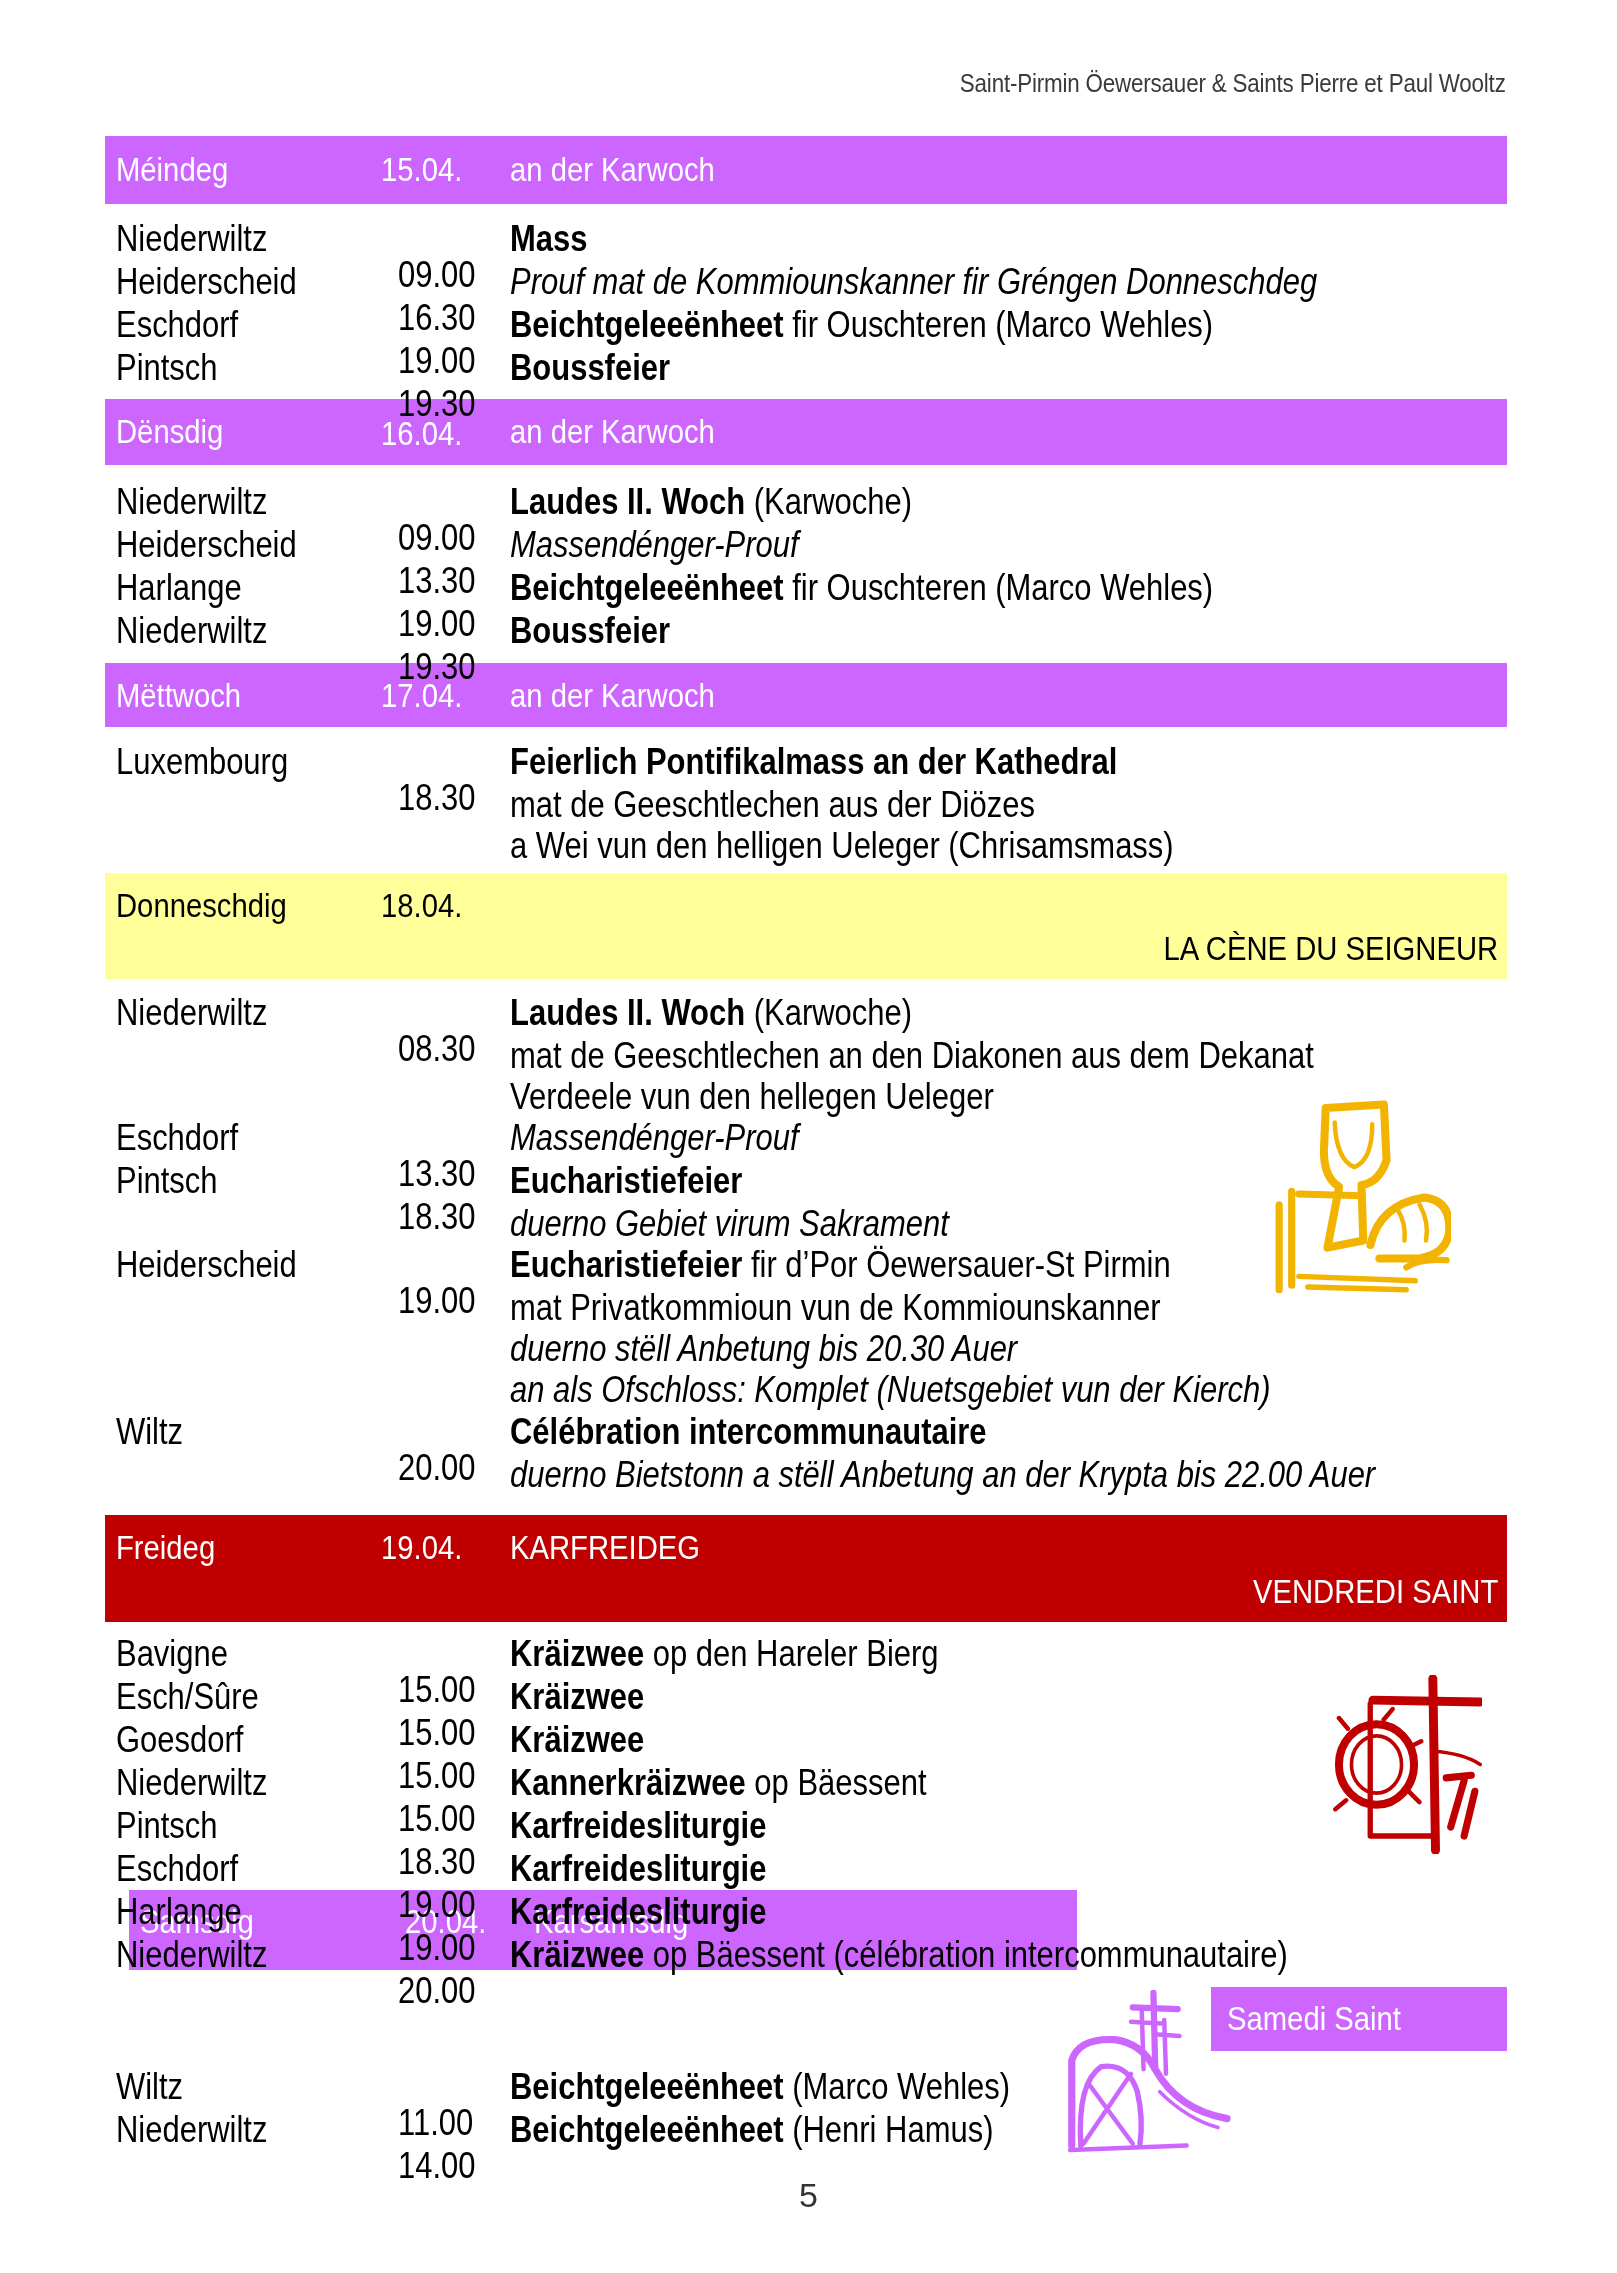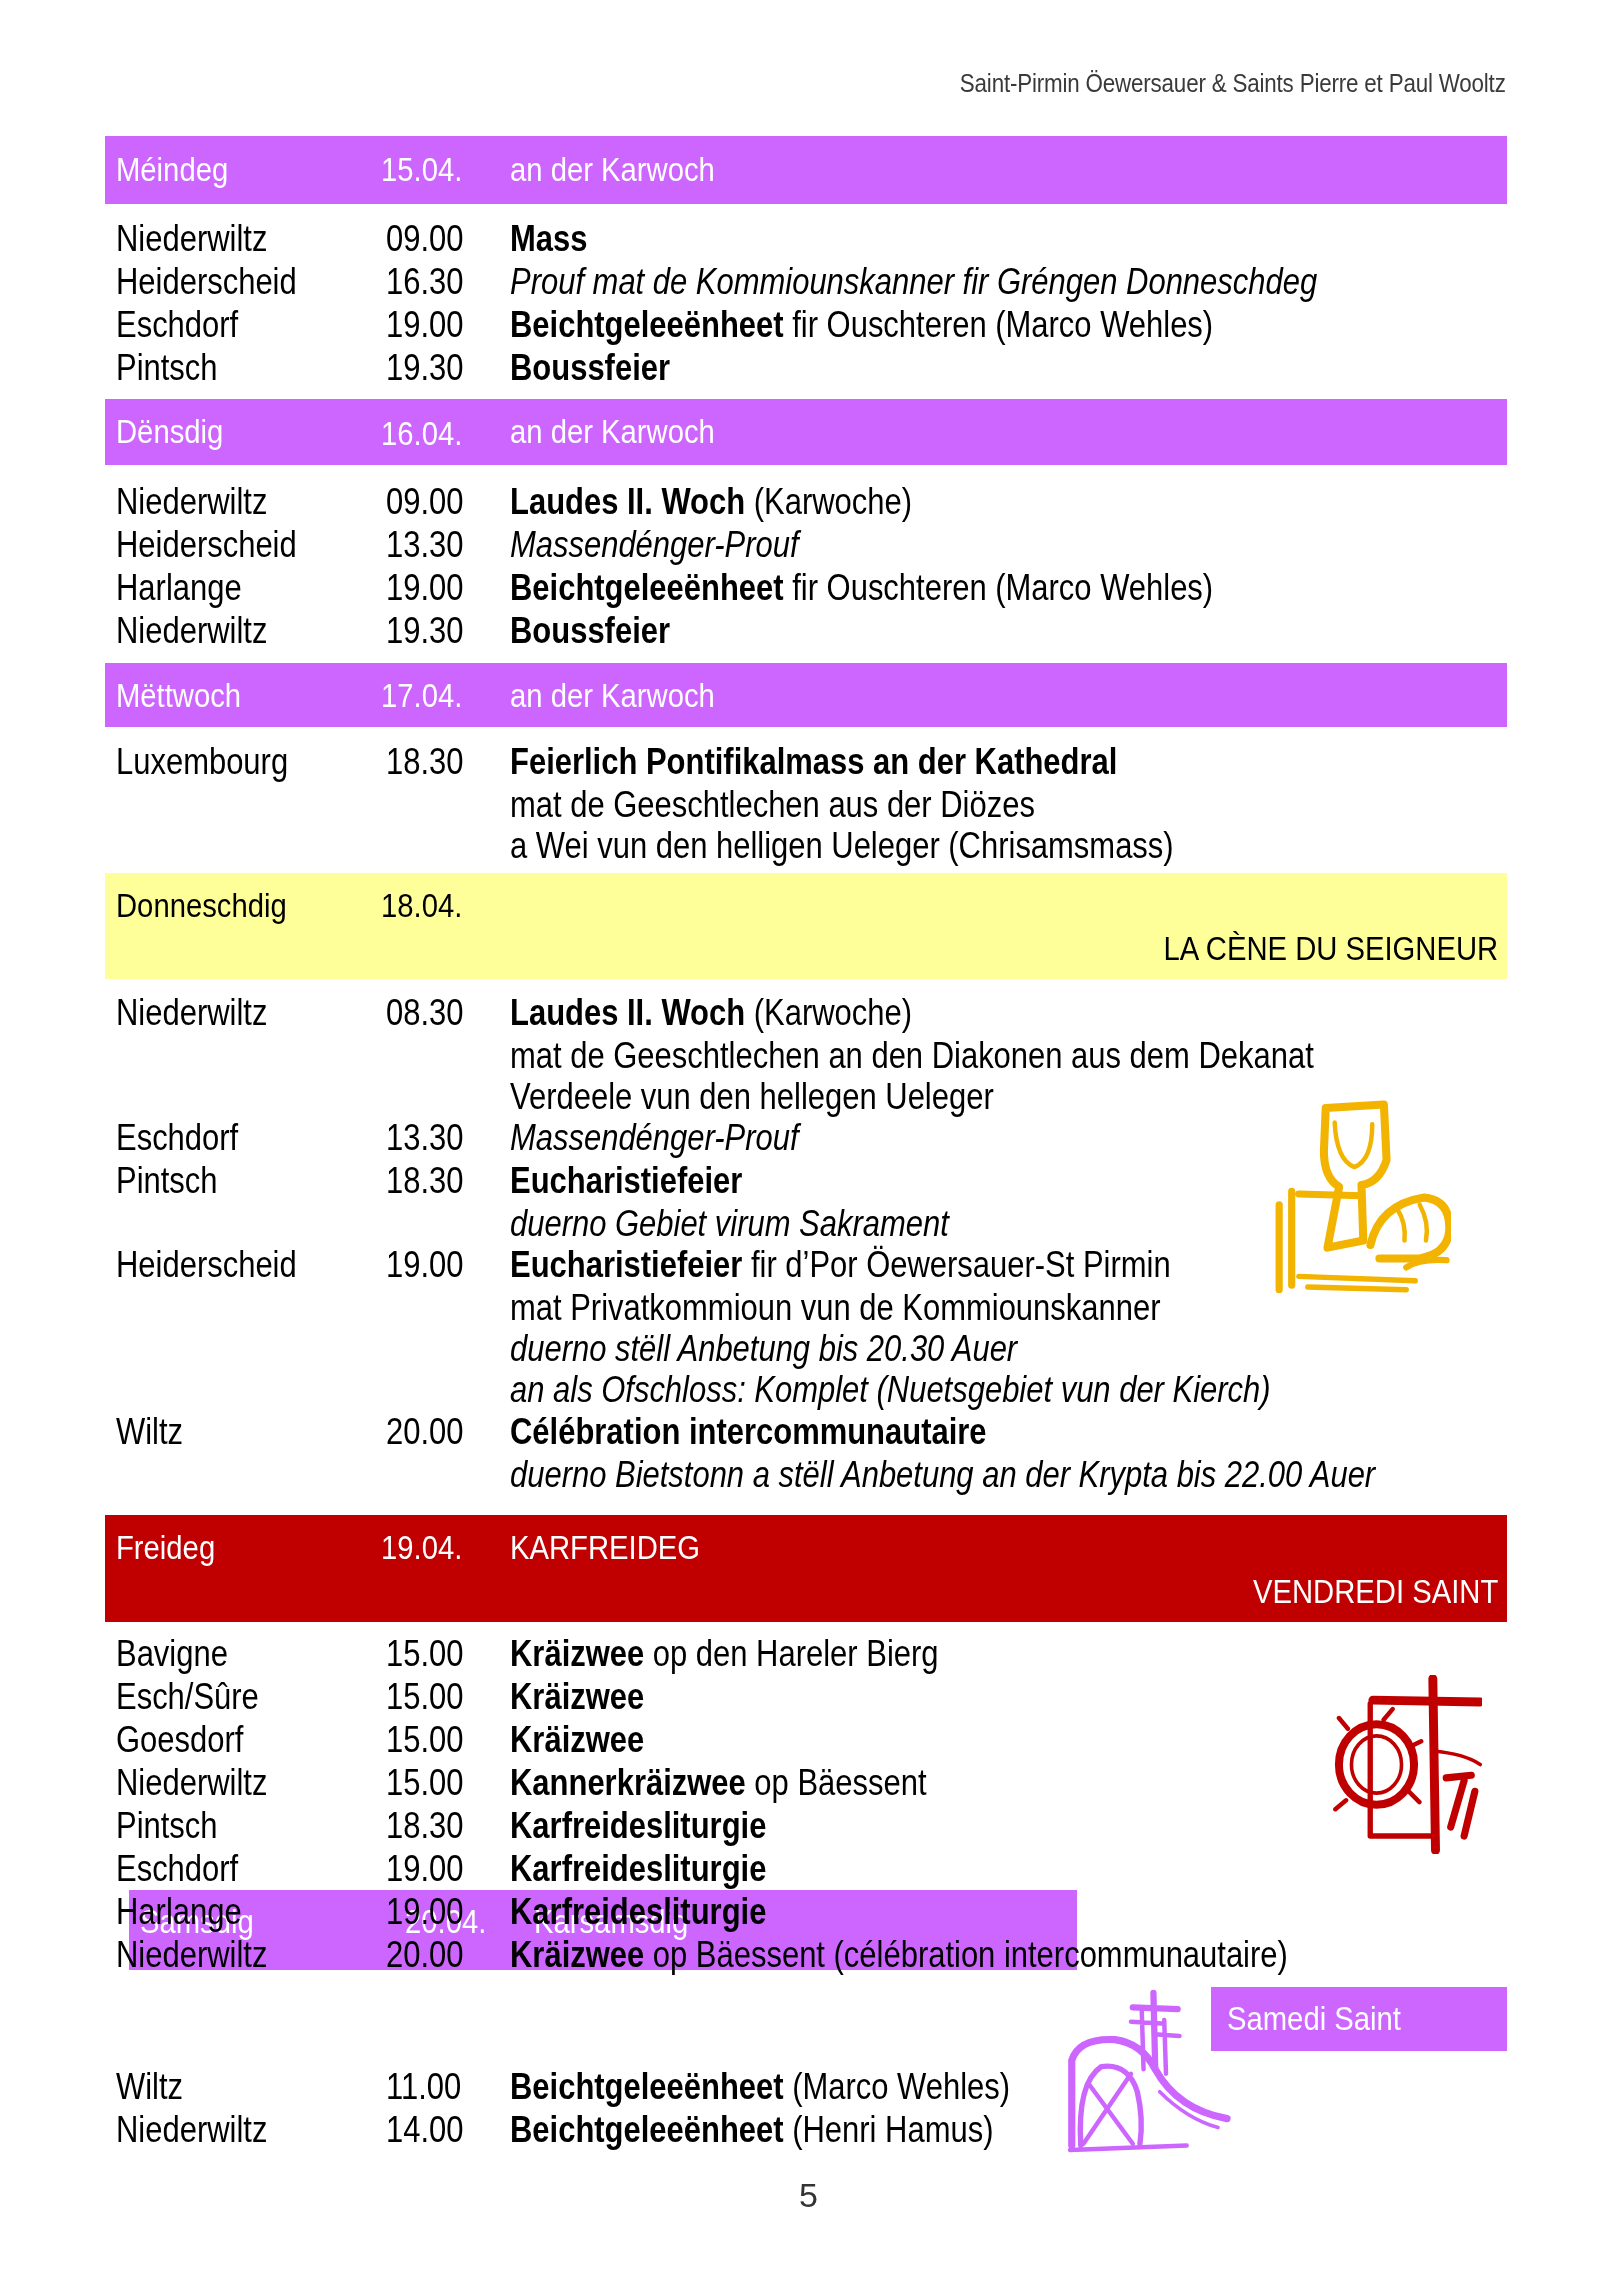--- a/index.html
+++ b/index.html
@@ -19,7 +19,7 @@
   .cond-r { display: inline-block; transform: scaleX(0.86); transform-origin: right center; white-space: nowrap; }
   .row { position: absolute; left: 116px; height: 43px; font-size: 36px; line-height: 43px; white-space: nowrap; }
   .row .place { position: absolute; left: 0; }
-  .row .time { position: absolute; left: 270px; }
+  .row .time { position: absolute; left: 282px; margin-top: 36px; }
   .row .event { position: absolute; left: 394px; }
   .event b { font-weight: bold; }
   .event .it { font-style: italic; }

